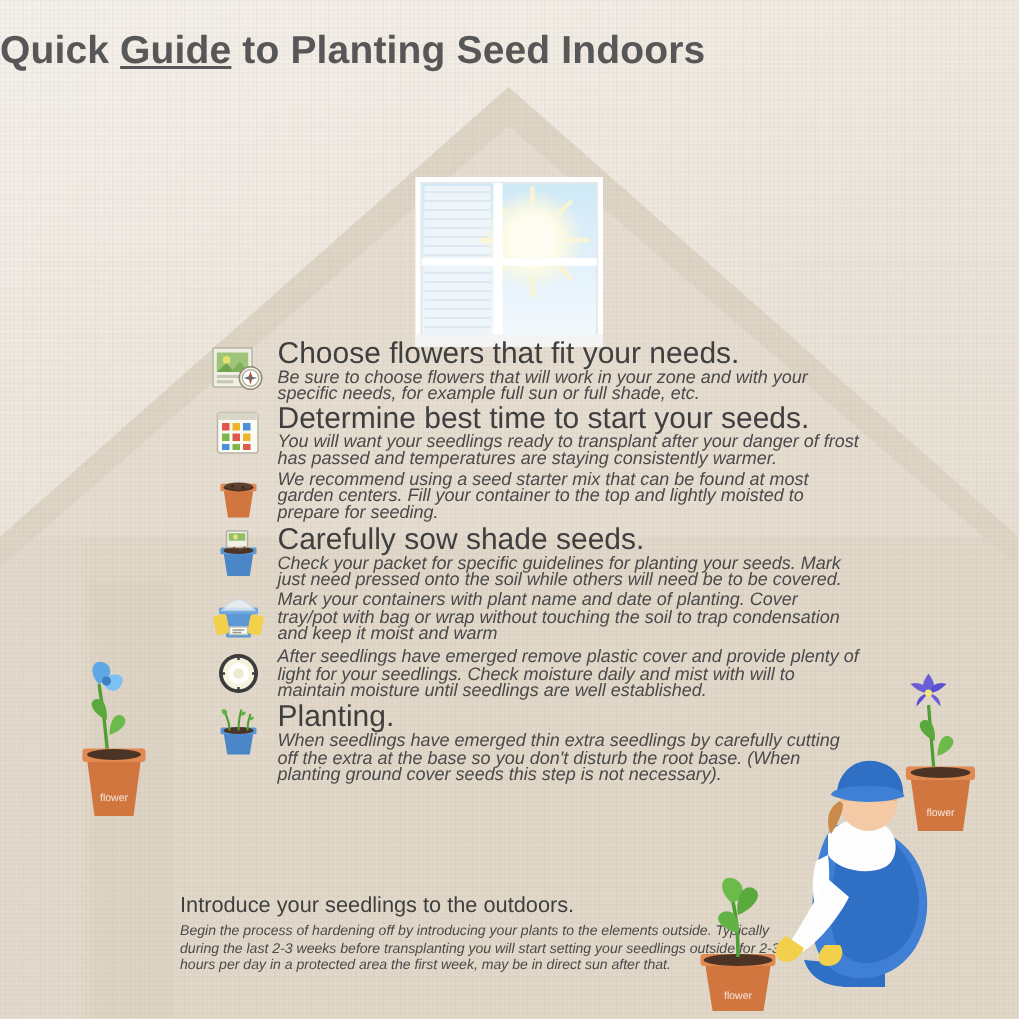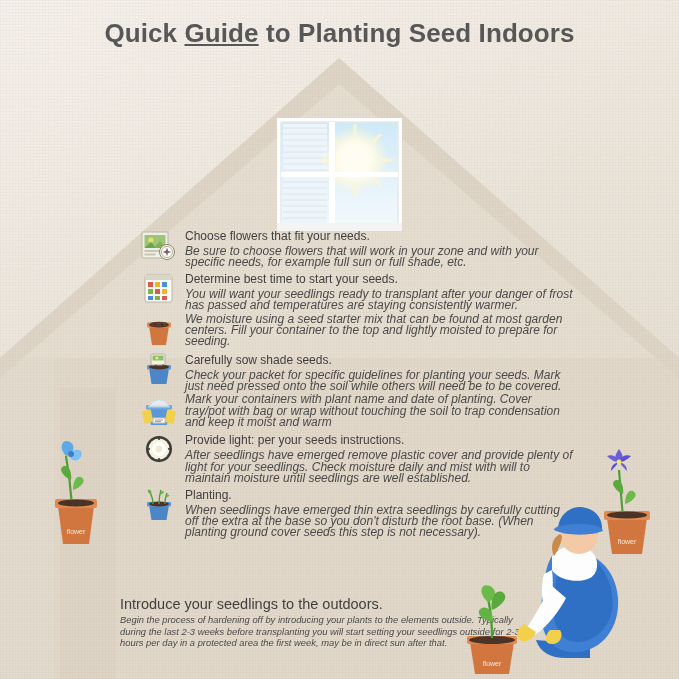--- a/index.html
+++ b/index.html
@@ -47,7 +47,7 @@
     top: 18px;
     left: 0;
     width: 679px;
-    text-align: center;
+    text-align: left;
     font-size: 26px;
     font-weight: bold;
     color: #575757;

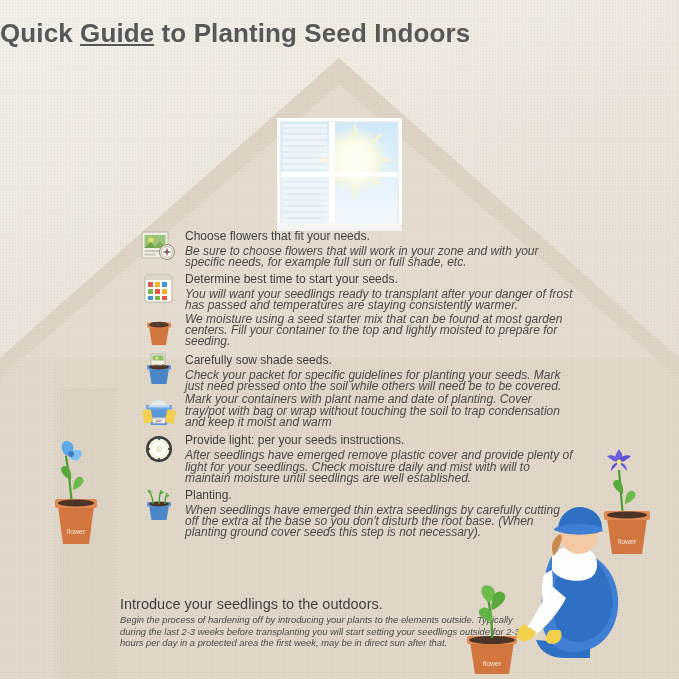--- a/index.html
+++ b/index.html
@@ -78,7 +78,7 @@
     min-height: 36px;
   }
   .step-title {
-    font-size: 12px;
+    font-size: 20px;
     color: #3f3f3f;
     line-height: 17px;
     margin-bottom: 1px;

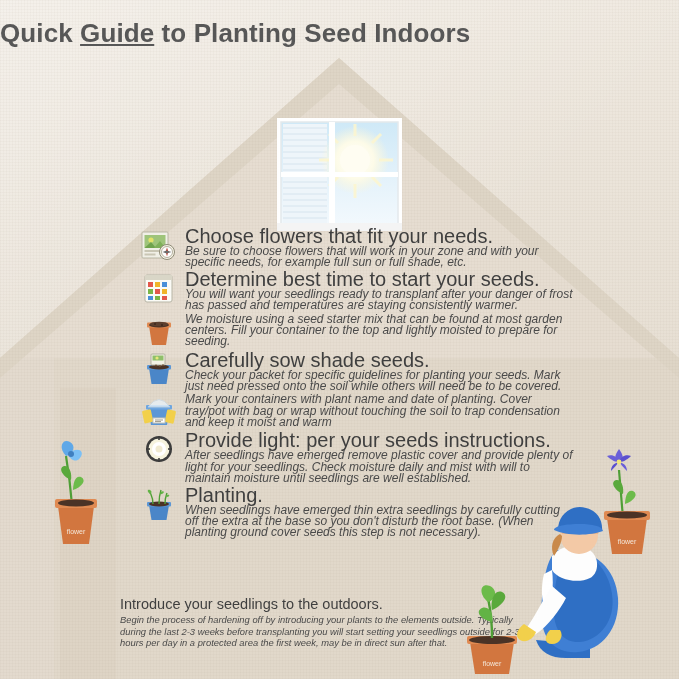--- a/index.html
+++ b/index.html
@@ -246,7 +246,7 @@
         <circle cx="16" cy="10" r="1" fill="#3c291e"></circle>
         <circle cx="23" cy="11" r="1" fill="#3c291e"></circle>
       </svg>
-      <div class="step-body">We moisture using a seed starter mix that can be found at most garden centers. Fill your container to the top and lightly moisted to prepare for seeding.</div>
+      <div class="step-body">We recommend using a seed starter mix that can be found at most garden centers. Fill your container to the top and lightly moisted to prepare for seeding.</div>
     </div>
 
     <div class="step">

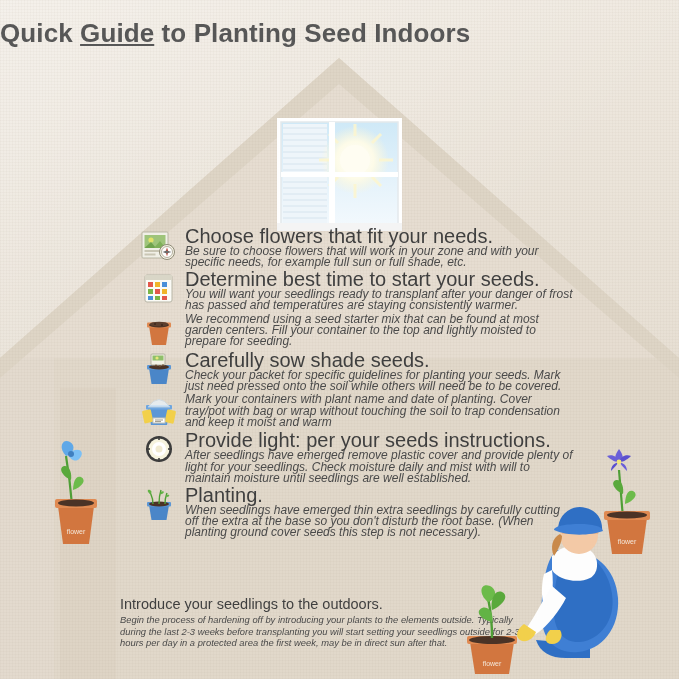--- a/index.html
+++ b/index.html
@@ -292,7 +292,6 @@
           <line x1="29" y1="17" x2="33" y2="17"></line>
         </g>
       </svg>
-      <div class="step-title">Provide light: per your seeds instructions.</div>
       <div class="step-body">After seedlings have emerged remove plastic cover and provide plenty of light for your seedlings. Check moisture daily and mist with will to maintain moisture until seedlings are well established.</div>
     </div>
 

